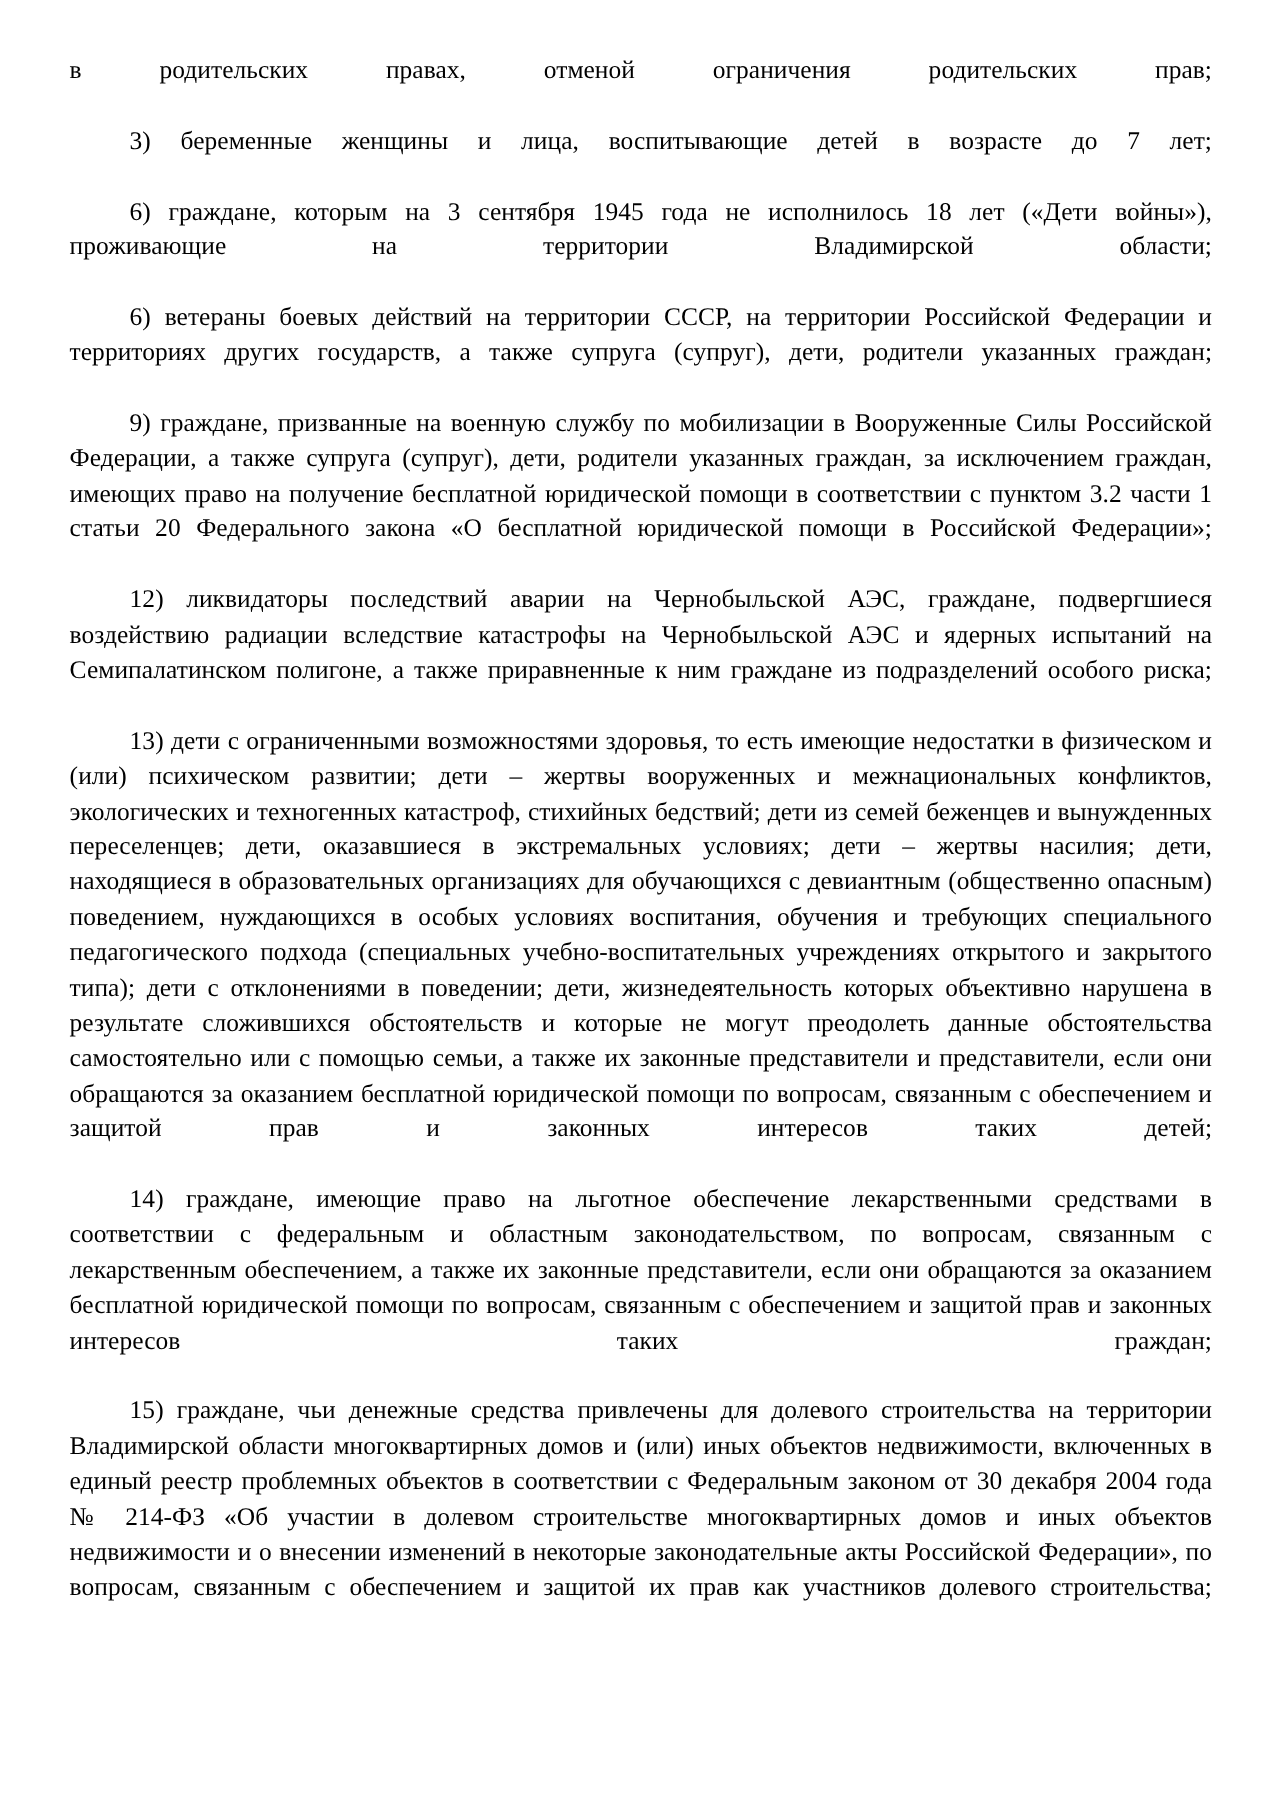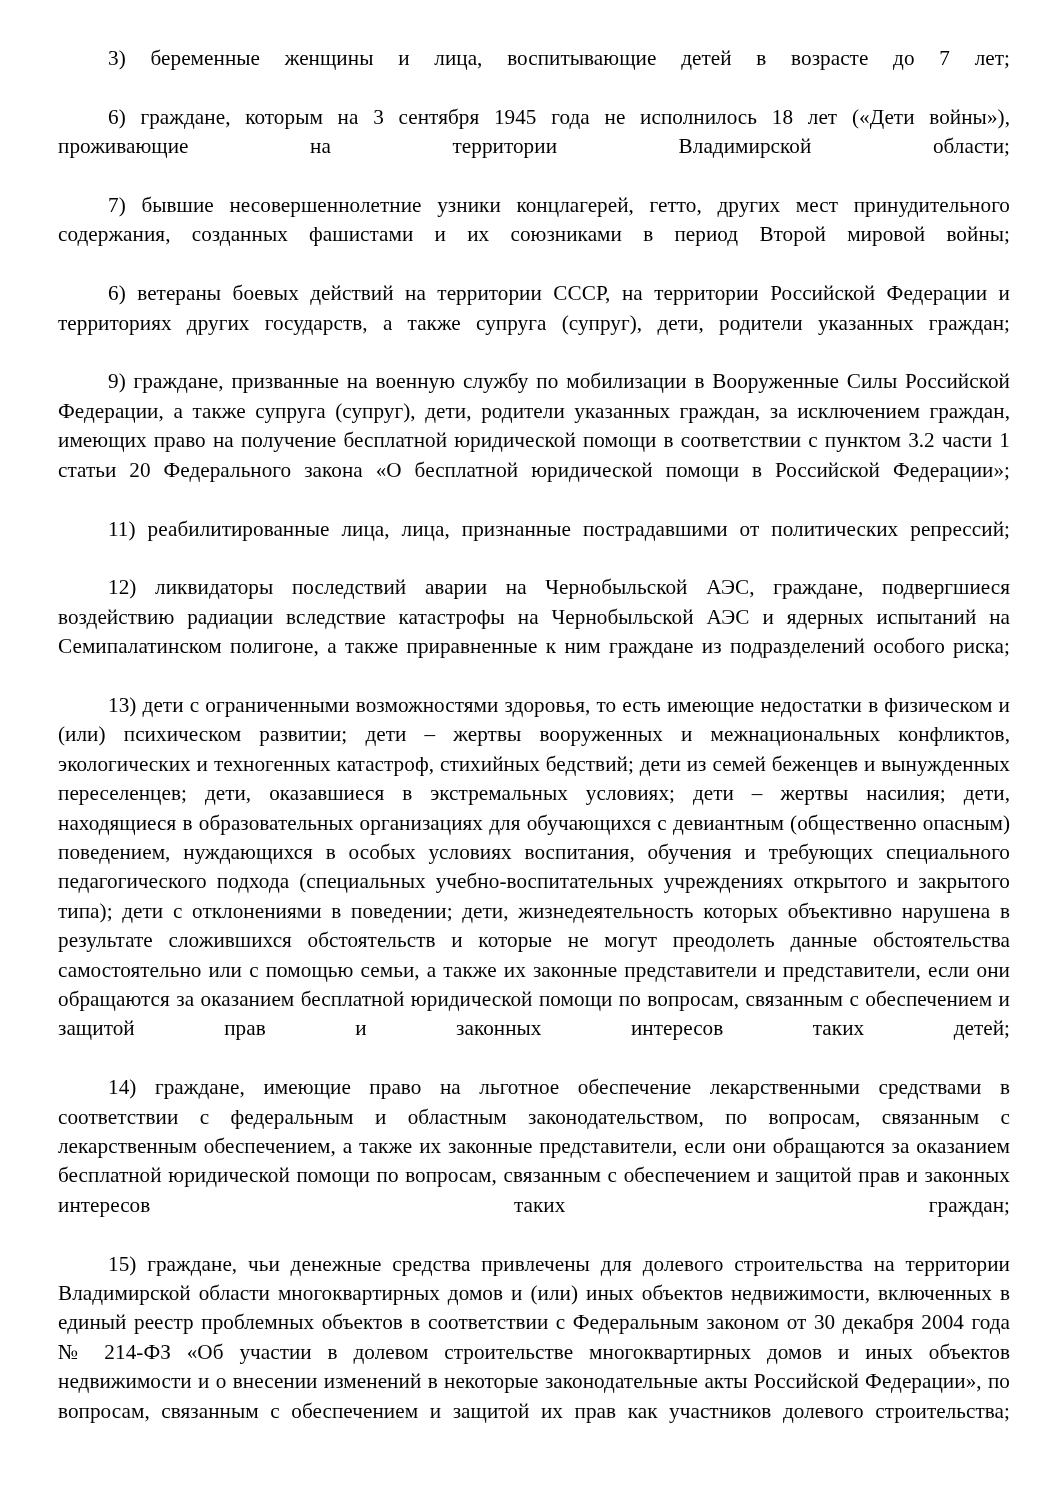--- a/index.html
+++ b/index.html
@@ -56,6 +56,7 @@
 
 <div class="page">
   <div class="doc-body" id="doc-body">
+      <p class="para flush">в родительских правах, отменой ограничения родительских прав;</p>
       <p class="para indent">3) беременные женщины и лица, воспитывающие детей в возрасте до 7 лет;</p>
       <p class="para indent">6) граждане, которым на 3 сентября 1945 года не исполнилось 18 лет («Дети войны»), проживающие на территории Владимирской области;</p>
       <p class="para indent">7) бывшие несовершеннолетние узники концлагерей, гетто, других мест принудительного содержания, созданных фашистами и их союзниками в период Второй мировой войны;</p>

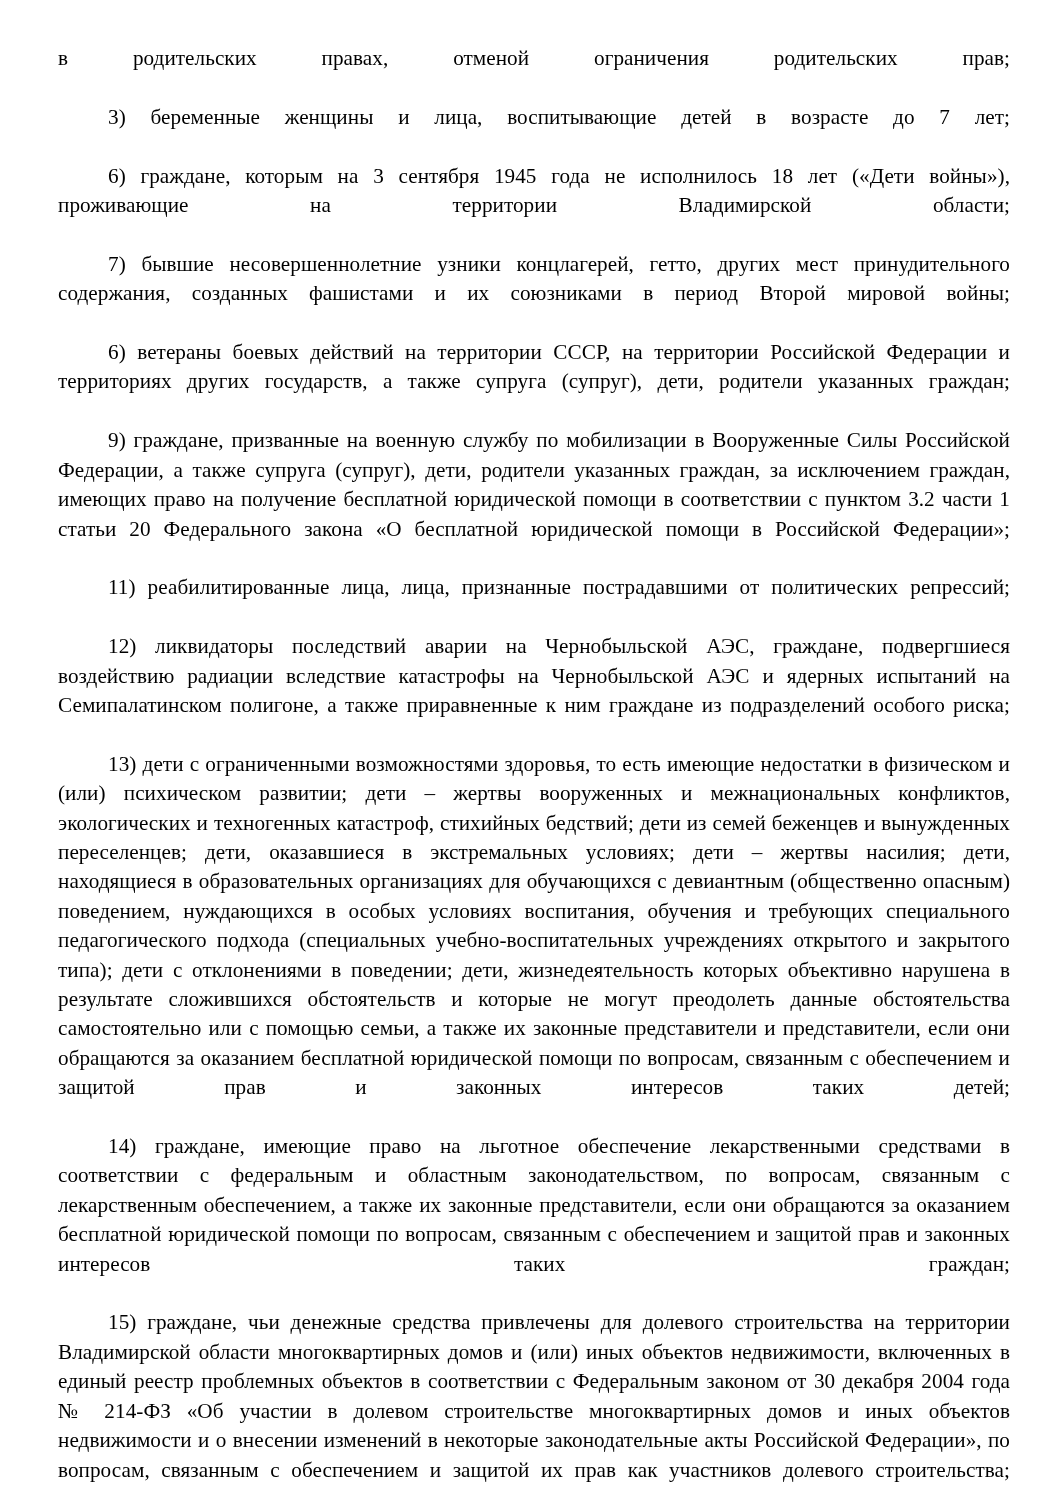--- a/index.html
+++ b/index.html
@@ -59,7 +59,6 @@
       <p class="para flush">в родительских правах, отменой ограничения родительских прав;</p>
       <p class="para indent">3) беременные женщины и лица, воспитывающие детей в возрасте до 7 лет;</p>
       <p class="para indent">6) граждане, которым на 3 сентября 1945 года не исполнилось 18 лет («Дети войны»), проживающие на территории Владимирской области;</p>
-      <p class="para indent">7) бывшие несовершеннолетние узники концлагерей, гетто, других мест принудительного содержания, созданных фашистами и их союзниками в период Второй мировой войны;</p>
       <p class="para indent">6) ветераны боевых действий на территории СССР, на территории Российской Федерации и территориях других государств, а также супруга (супруг), дети, родители указанных граждан;</p>
       <p class="para indent">9) граждане, призванные на военную службу по мобилизации в Вооруженные Силы Российской Федерации, а также супруга (супруг), дети, родители указанных граждан, за исключением граждан, имеющих право на получение бесплатной юридической помощи в соответствии с пунктом 3.2 части 1 статьи 20 Федерального закона «О бесплатной юридической помощи в Российской Федерации»;</p>
       <p class="para indent">11) реабилитированные лица, лица, признанные пострадавшими от политических репрессий;</p>

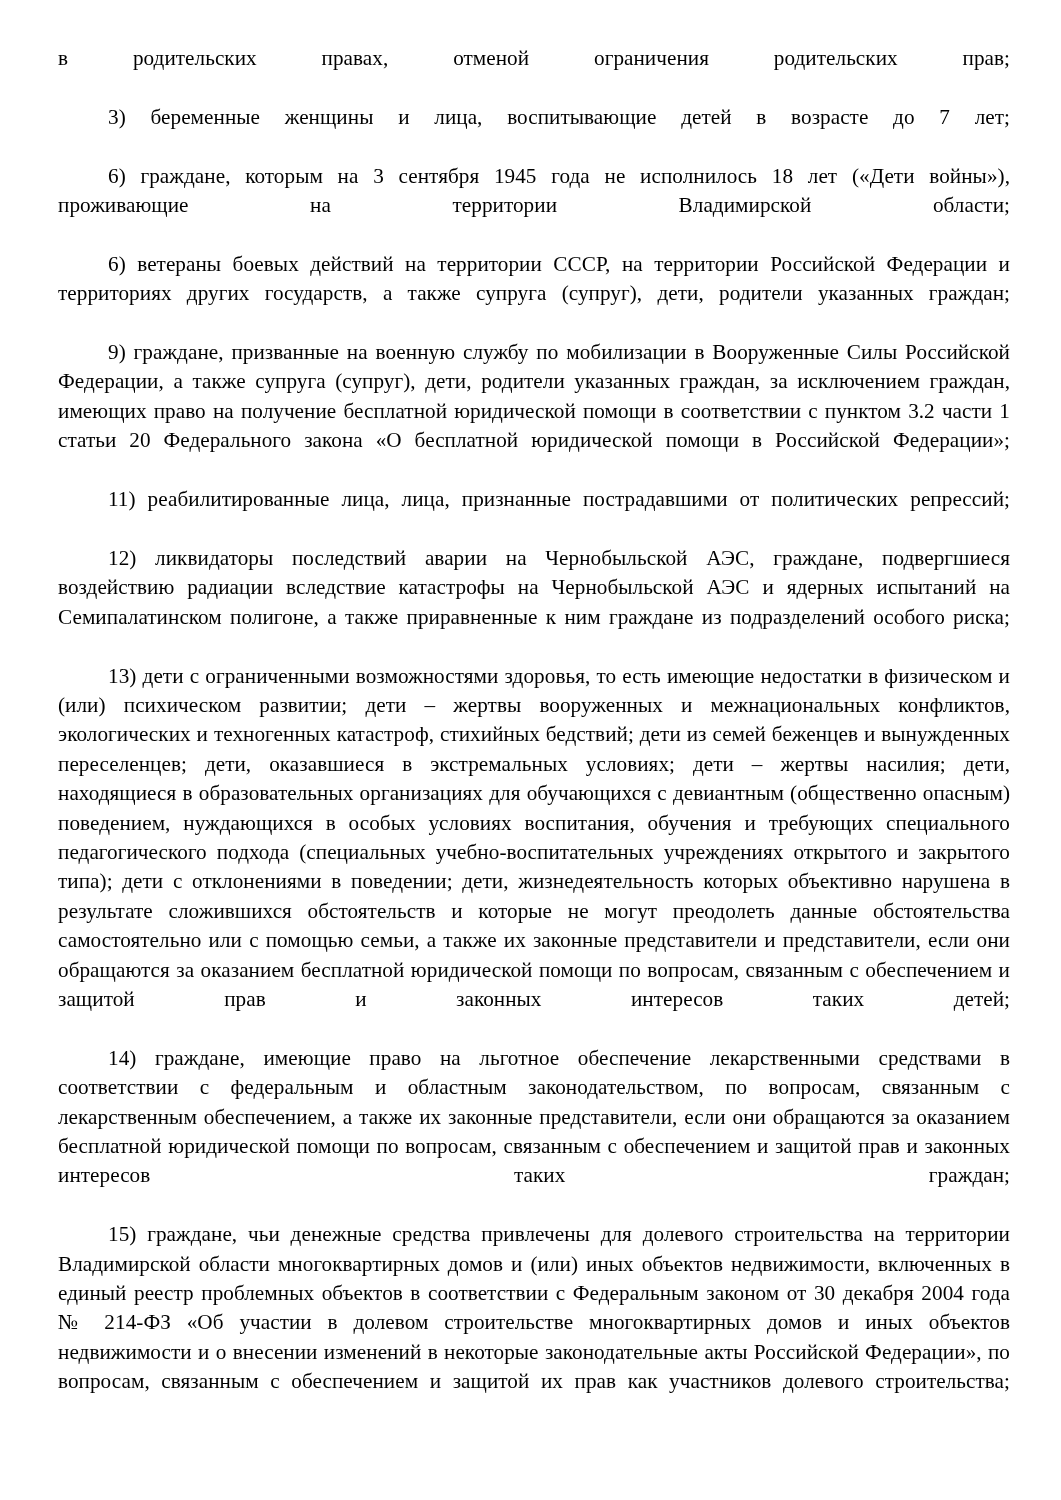--- a/index.html
+++ b/index.html
@@ -61,7 +61,6 @@
       <p class="para indent">6) граждане, которым на 3 сентября 1945 года не исполнилось 18 лет («Дети войны»), проживающие на территории Владимирской области;</p>
       <p class="para indent">6) ветераны боевых действий на территории СССР, на территории Российской Федерации и территориях других государств, а также супруга (супруг), дети, родители указанных граждан;</p>
       <p class="para indent">9) граждане, призванные на военную службу по мобилизации в Вооруженные Силы Российской Федерации, а также супруга (супруг), дети, родители указанных граждан, за исключением граждан, имеющих право на получение бесплатной юридической помощи в соответствии с пунктом 3.2 части 1 статьи 20 Федерального закона «О бесплатной юридической помощи в Российской Федерации»;</p>
-      <p class="para indent">11) реабилитированные лица, лица, признанные пострадавшими от политических репрессий;</p>
       <p class="para indent">12) ликвидаторы последствий аварии на Чернобыльской АЭС, граждане, подвергшиеся воздействию радиации вследствие катастрофы на Чернобыльской АЭС и ядерных испытаний на Семипалатинском полигоне, а также приравненные к ним граждане из подразделений особого риска;</p>
       <p class="para indent">13) дети с ограниченными возможностями здоровья, то есть имеющие недостатки в физическом и (или) психическом развитии; дети – жертвы вооруженных и межнациональных конфликтов, экологических и техногенных катастроф, стихийных бедствий; дети из семей беженцев и вынужденных переселенцев; дети, оказавшиеся в экстремальных условиях; дети – жертвы насилия; дети, находящиеся в образовательных организациях для обучающихся с девиантным (общественно опасным) поведением, нуждающихся в особых условиях воспитания, обучения и требующих специального педагогического подхода (специальных учебно-воспитательных учреждениях открытого и закрытого типа); дети с отклонениями в поведении; дети, жизнедеятельность которых объективно нарушена в результате сложившихся обстоятельств и которые не могут преодолеть данные обстоятельства самостоятельно или с помощью семьи, а также их законные представители и представители, если они обращаются за оказанием бесплатной юридической помощи по вопросам, связанным с обеспечением и защитой прав и законных интересов таких детей;</p>
       <p class="para indent">14) граждане, имеющие право на льготное обеспечение лекарственными средствами в соответствии с федеральным и областным законодательством, по вопросам, связанным с лекарственным обеспечением, а также их законные представители, если они обращаются за оказанием бесплатной юридической помощи по вопросам, связанным с обеспечением и защитой прав и законных интересов таких граждан;</p>

